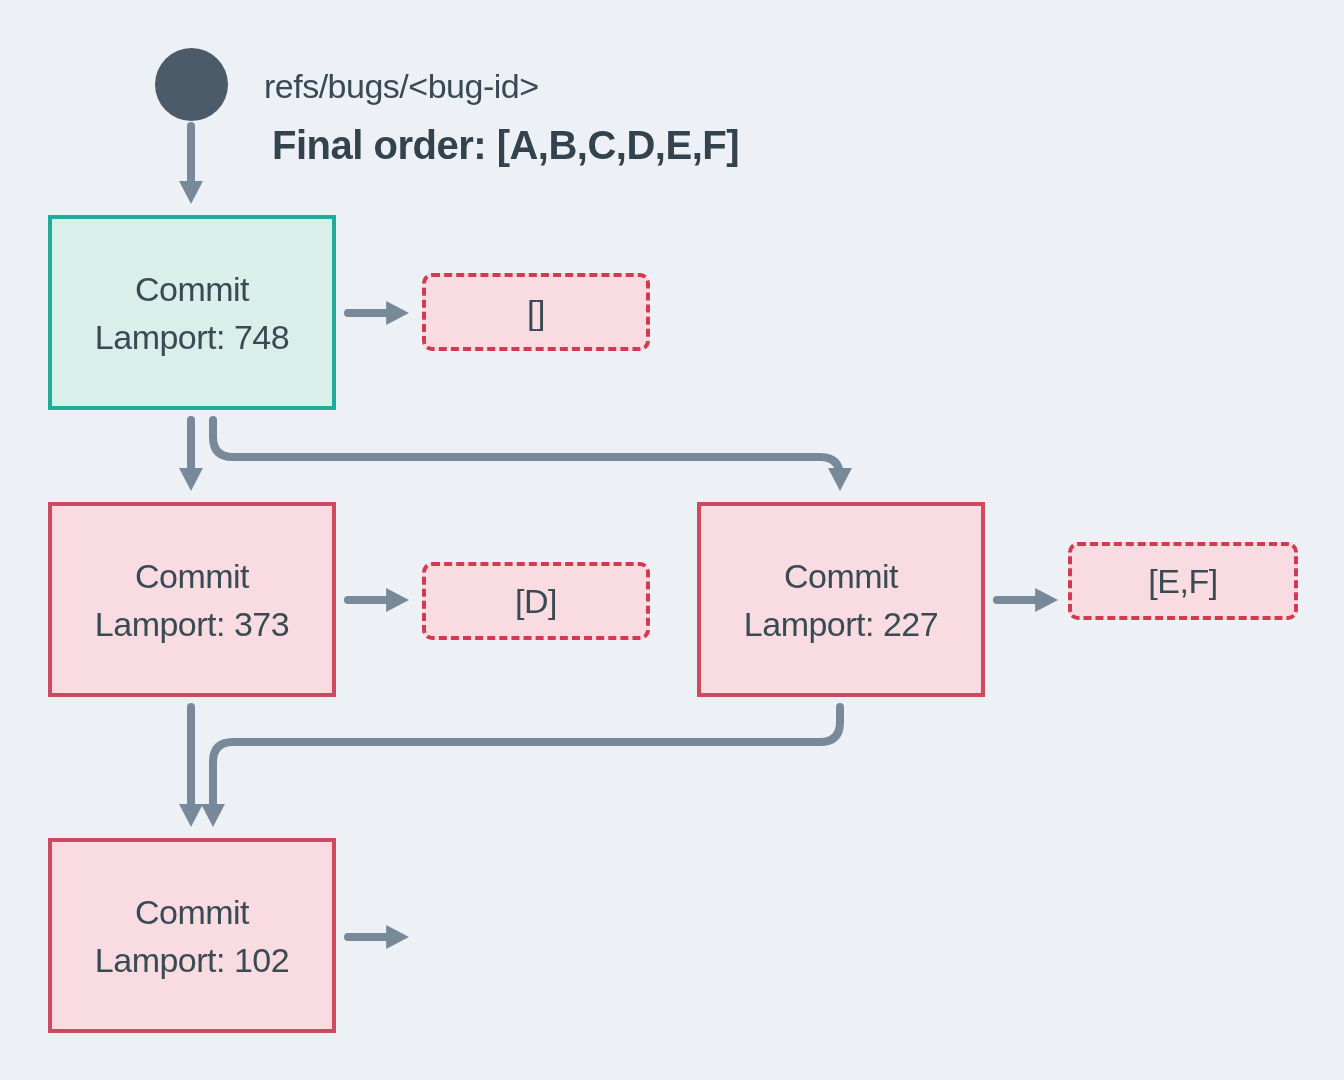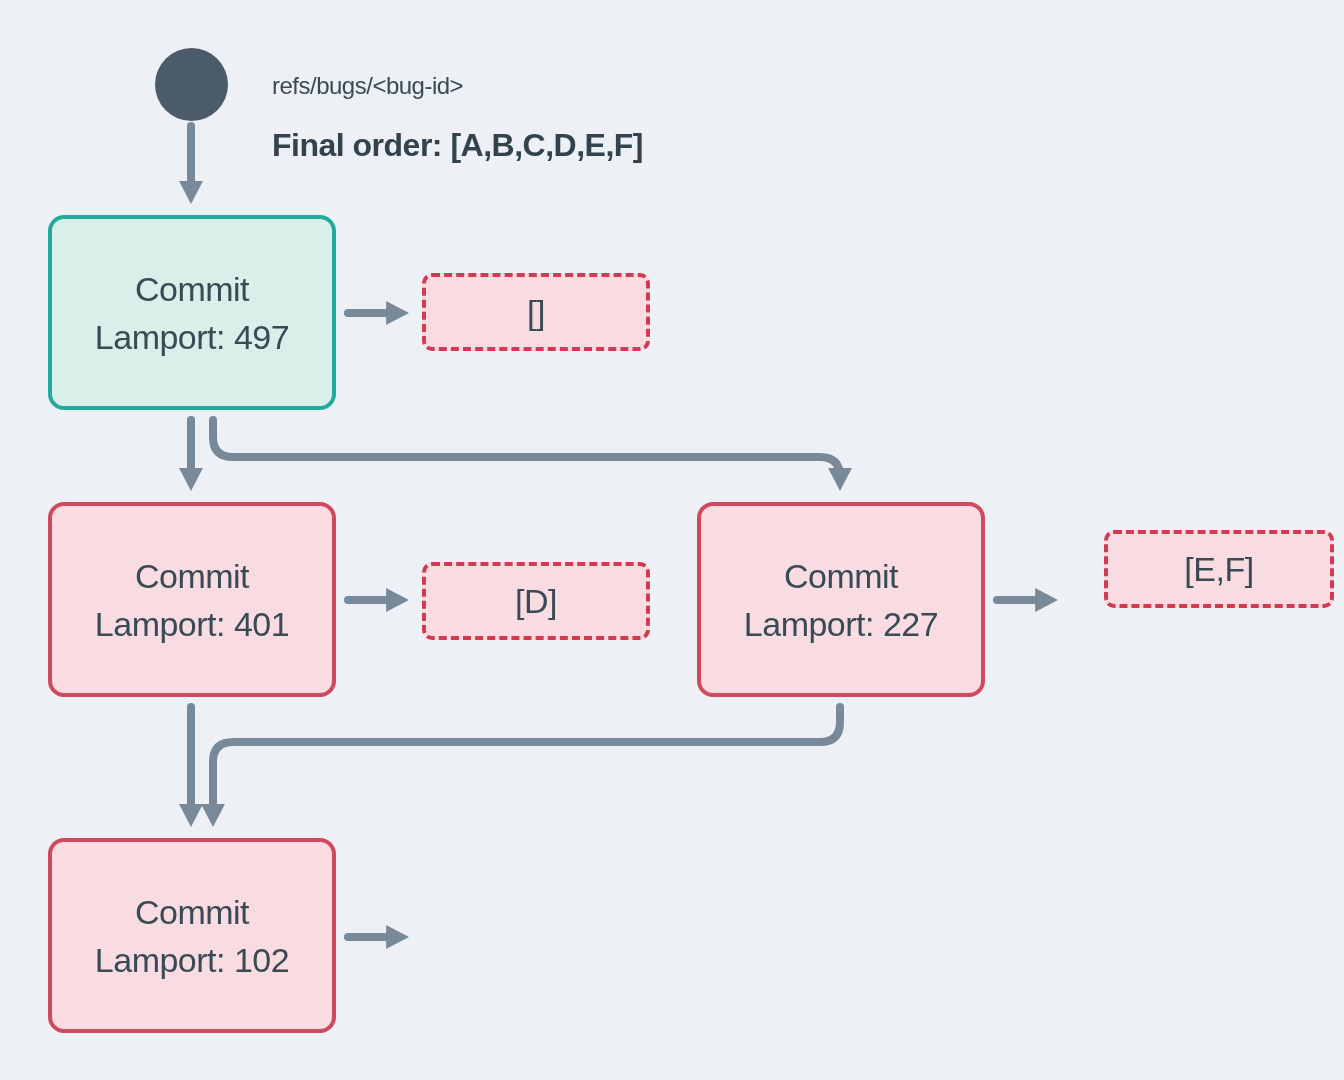--- a/index.html
+++ b/index.html
@@ -30,8 +30,8 @@
     border-radius:50%;background:var(--circle);
   }
   .ref-label{
-    position:absolute;left:272px;top:66px;
-    font-size:24px;line-height:40px;color:var(--slate-text);
+    position:absolute;left:264px;top:66px;
+    font-size:34px;line-height:40px;color:var(--slate-text);
     letter-spacing:-0.5px;white-space:nowrap;
   }
   .final-order{

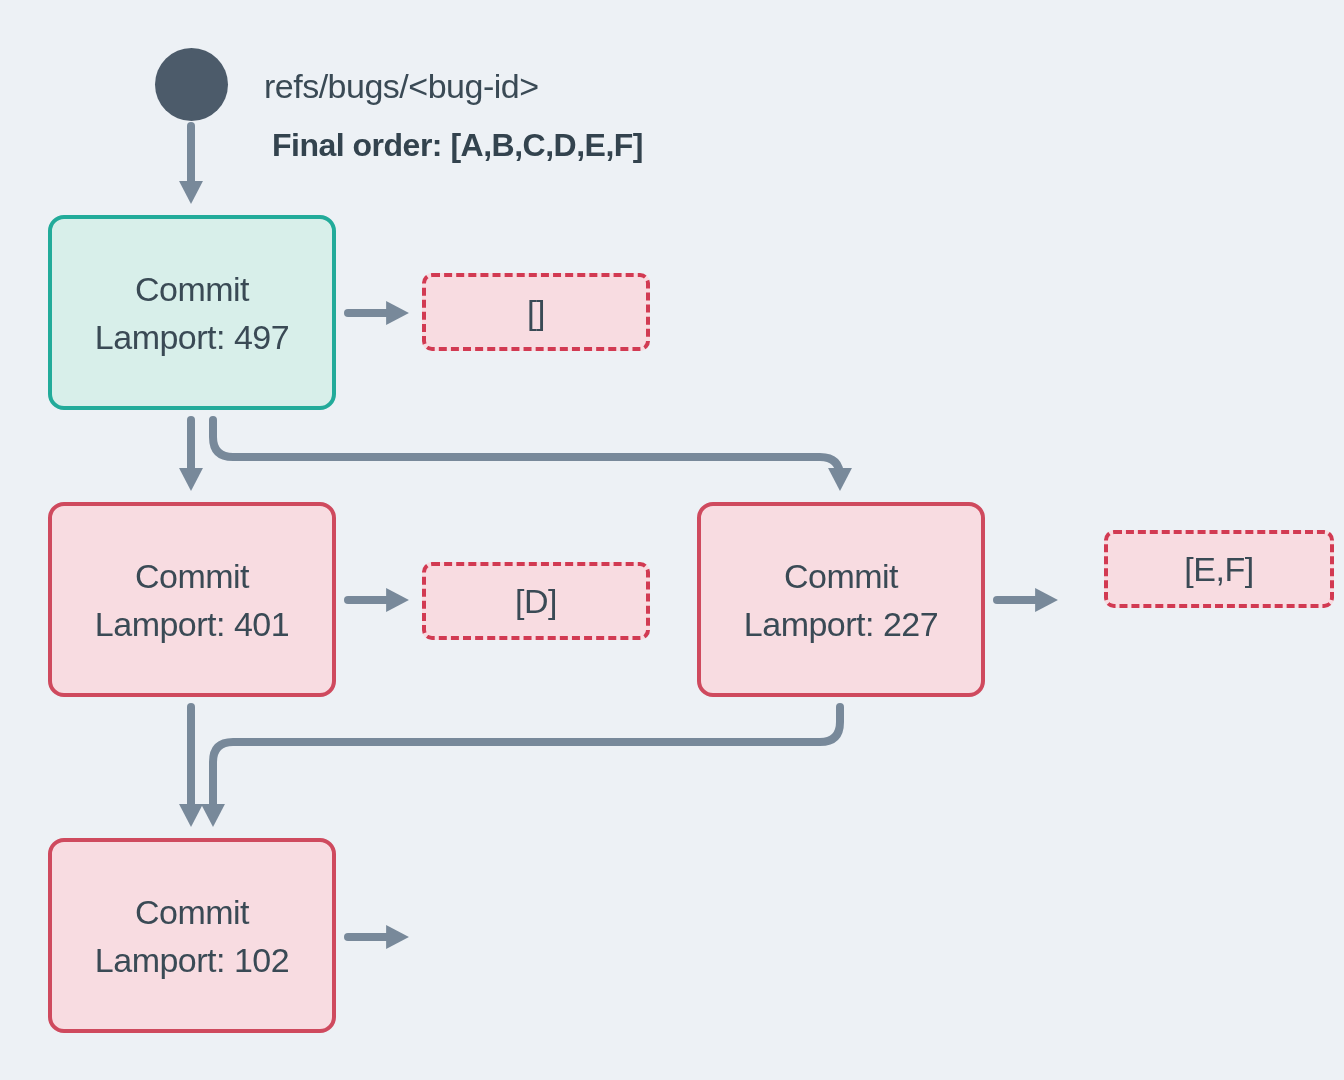--- a/index.html
+++ b/index.html
@@ -36,7 +36,7 @@
   }
   .final-order{
     position:absolute;left:272px;top:126px;
-    font-size:32px;line-height:38px;font-weight:700;color:#33434e;
+    font-size:40px;line-height:38px;font-weight:700;color:#33434e;
     letter-spacing:-0.5px;white-space:nowrap;
   }
   .commit-box{

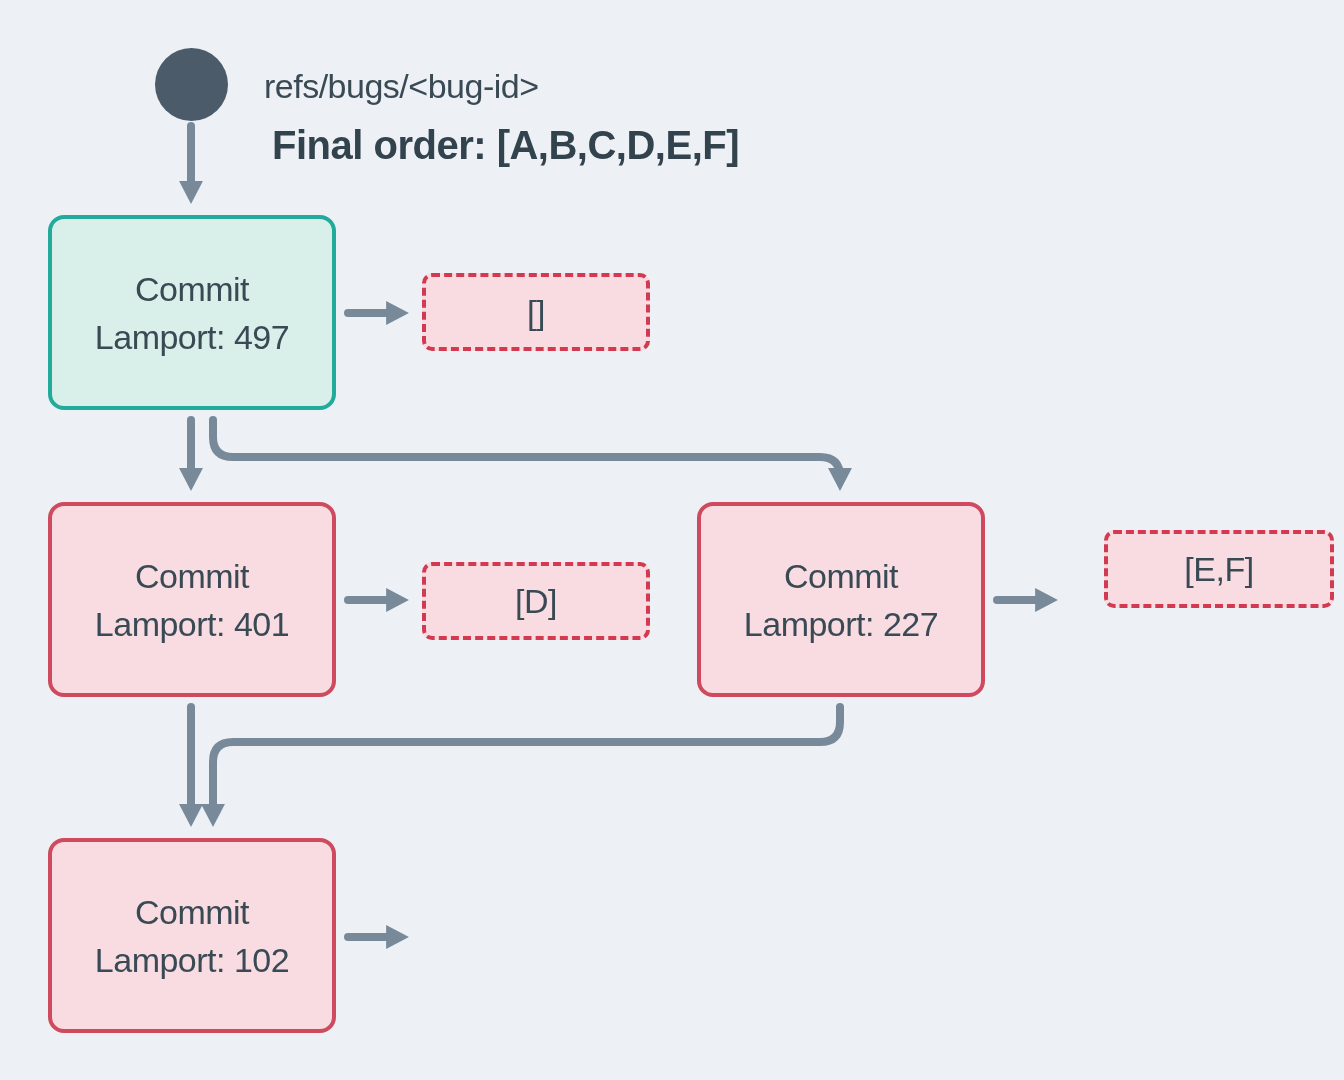--- a/index.html
+++ b/index.html
@@ -41,7 +41,7 @@
   }
   .commit-box{
     position:absolute;width:288px;height:195px;
-    border-radius:16px;
+    border-radius:0;
     display:flex;flex-direction:column;justify-content:center;align-items:center;
     font-size:34px;line-height:48px;color:var(--slate-text);
     letter-spacing:-0.5px;text-align:center;

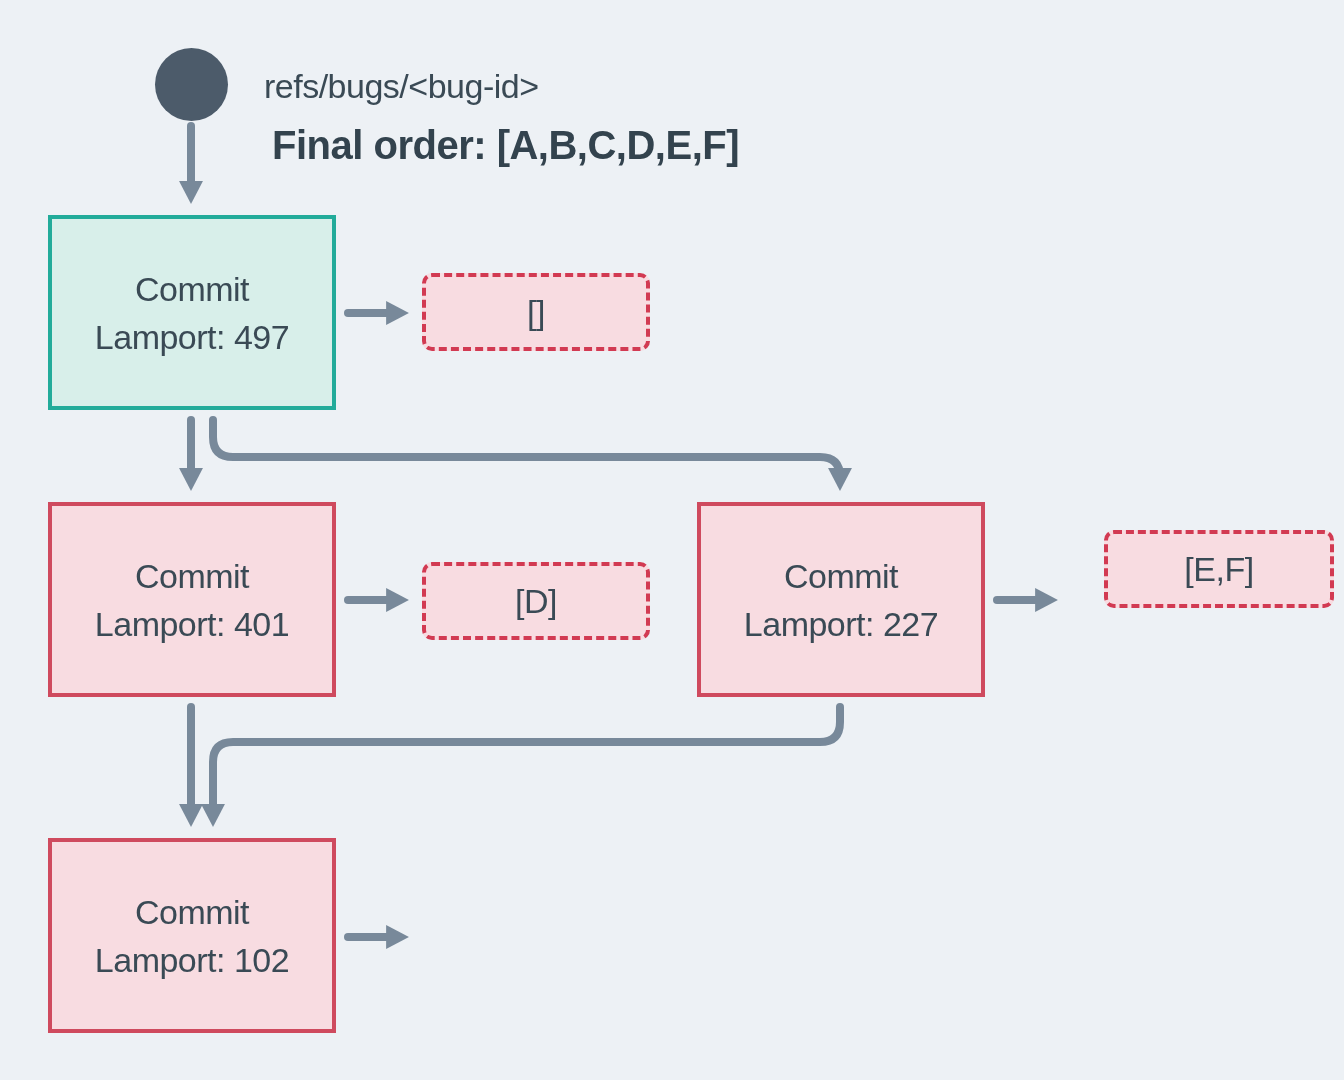--- a/index.html
+++ b/index.html
@@ -93,7 +93,7 @@
 
   <div class="commit-box teal box-864">
     <div>Commit</div>
-    <div>Lamport: 497</div>
+    <div>Lamport: 748</div>
   </div>
   <div class="payload-box pay-864">[]</div>
 

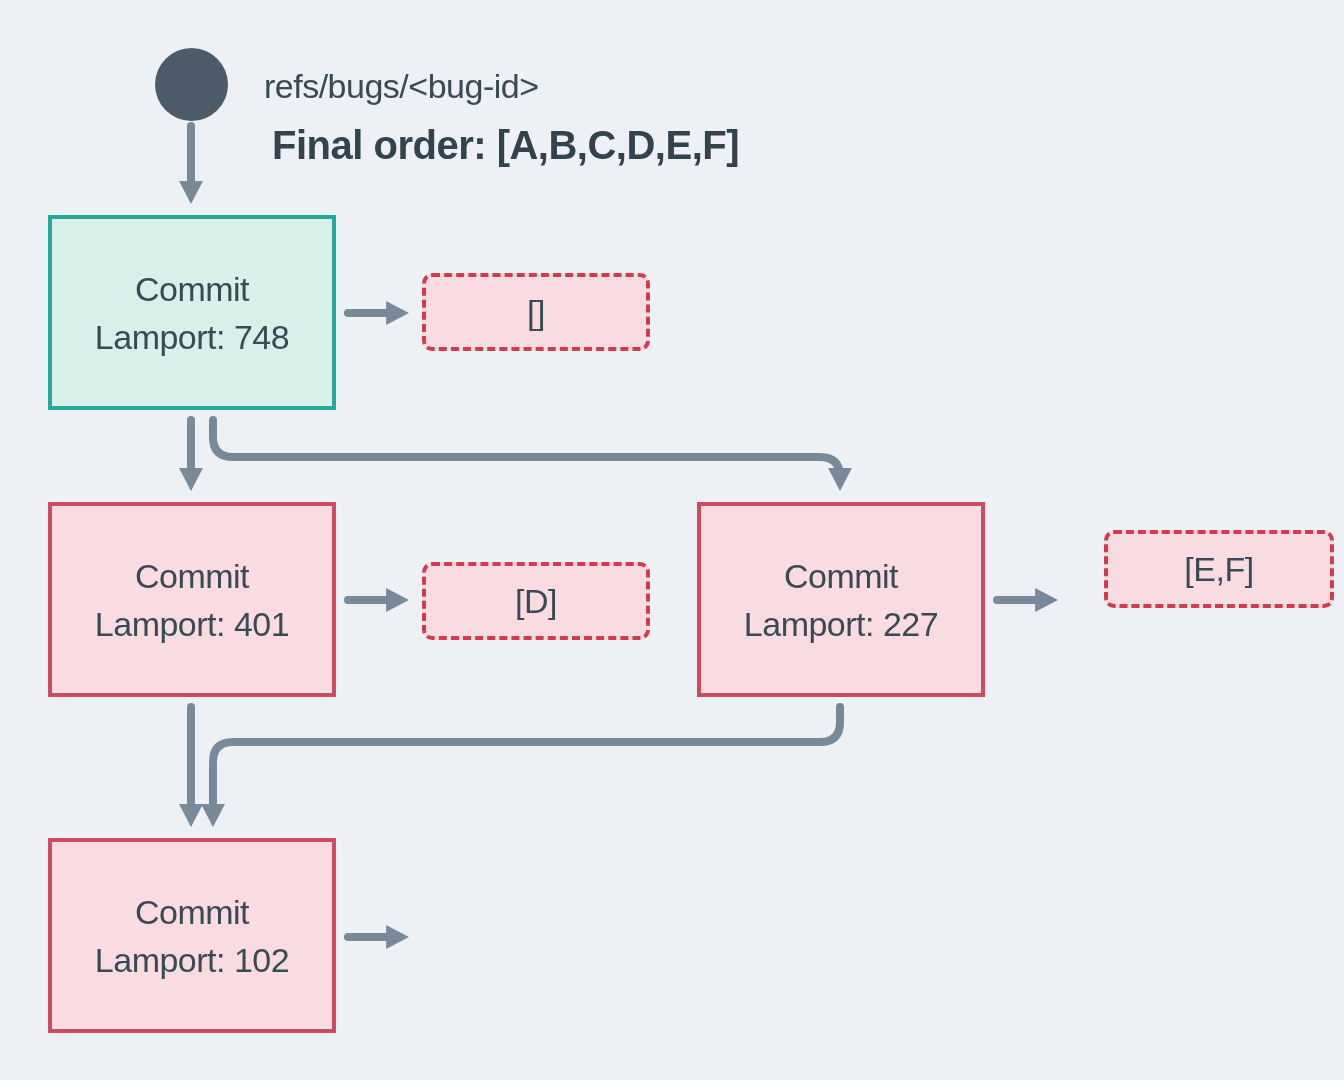--- a/index.html
+++ b/index.html
@@ -62,7 +62,7 @@
   .box-127{left:48px;top:838px;}
   .pay-864{left:422px;top:273px;}
   .pay-246{left:422px;top:562px;}
-  .pay-537{left:1068px;top:530px;width:230px;margin-left:36px;}
+  .pay-537{left:1068px;top:542px;width:230px;}
   .pay-127{left:422px;top:898px;}
 </style>
 </head>

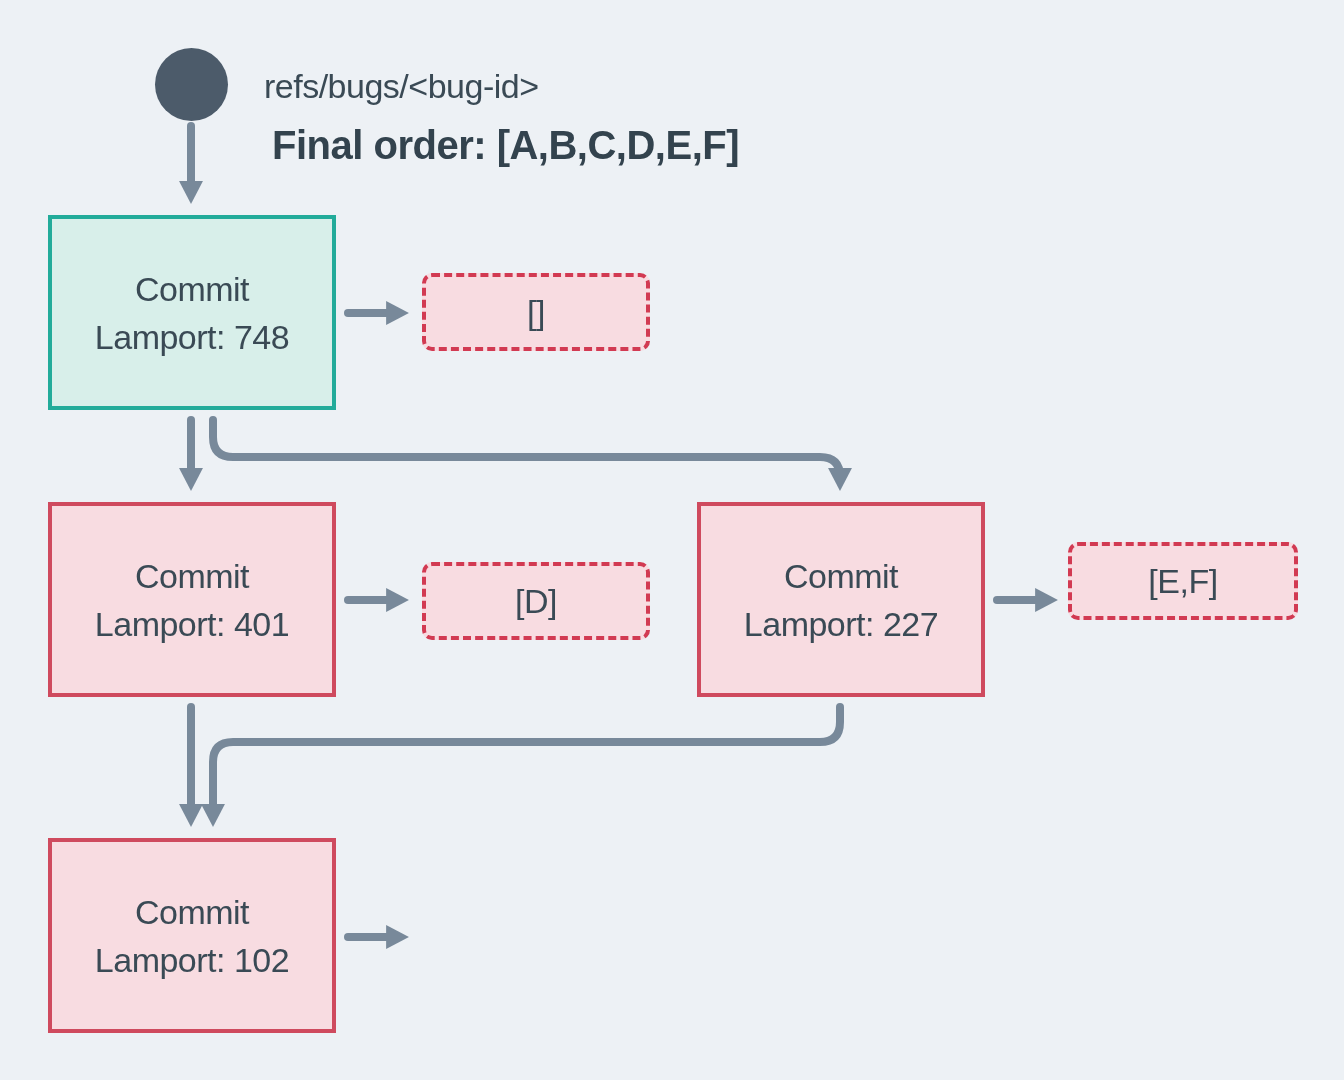--- a/index.html
+++ b/index.html
@@ -99,7 +99,7 @@
 
   <div class="commit-box pink box-246">
     <div>Commit</div>
-    <div>Lamport: 401</div>
+    <div>Lamport: 373</div>
   </div>
   <div class="payload-box pay-246">[D]</div>
 

